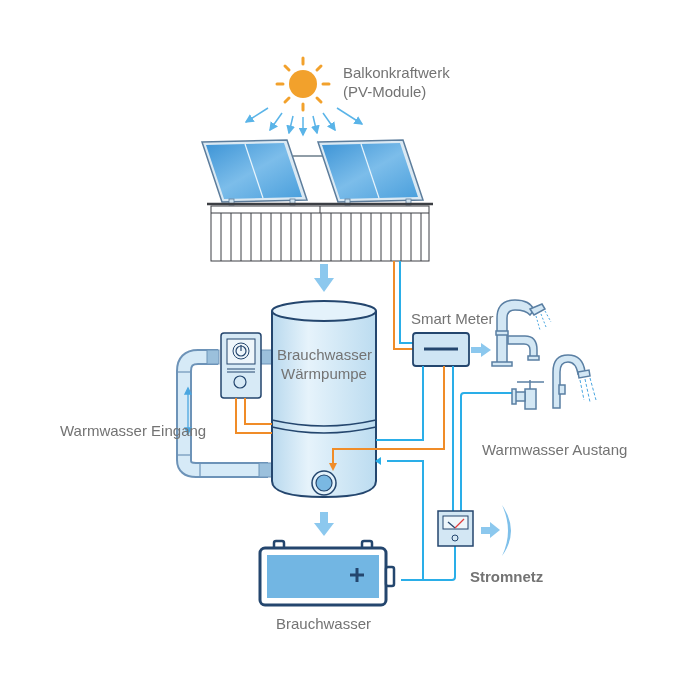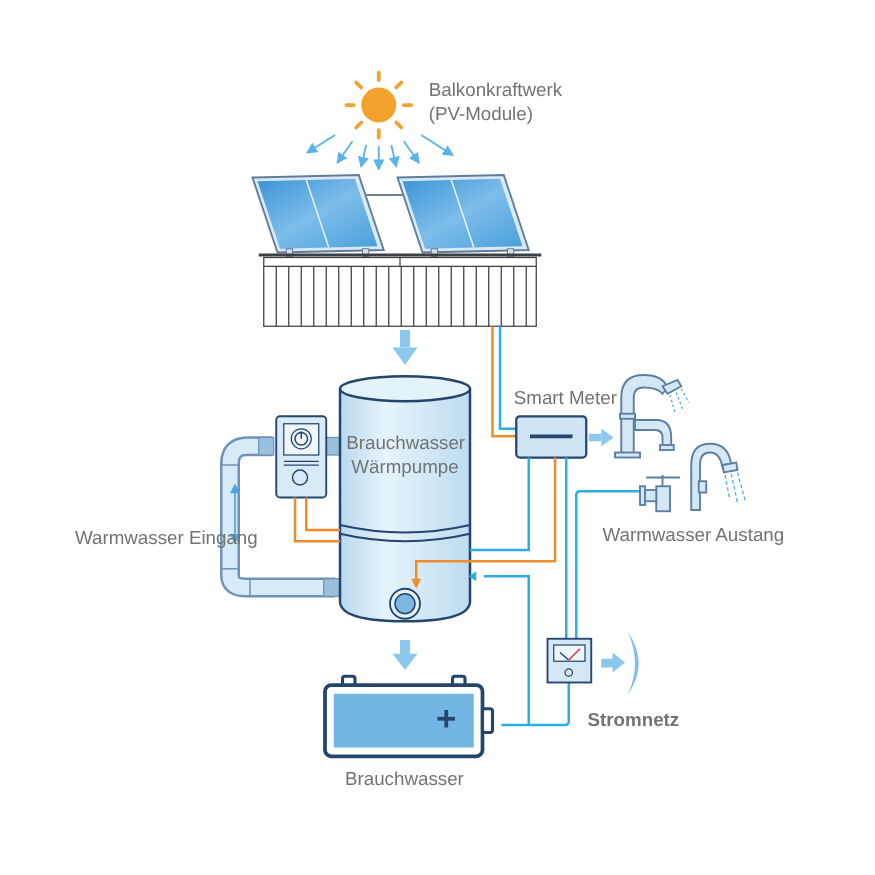--- a/index.html
+++ b/index.html
@@ -243,7 +243,7 @@
 </div>
 <div class="lbl" style="left:411px;top:309px;">Smart Meter</div>
 <div class="lbl" style="left:60px;top:421px;">Warmwasser Eingang</div>
-<div class="lbl" style="left:482px;top:419px;">
+<div class="lbl" style="left:482px;top:440px;">
   <div>Warmwasser Austang</div>
 </div>
 <div class="lbl" style="left:470px;top:567px;font-weight:bold;">Stromnetz</div>

